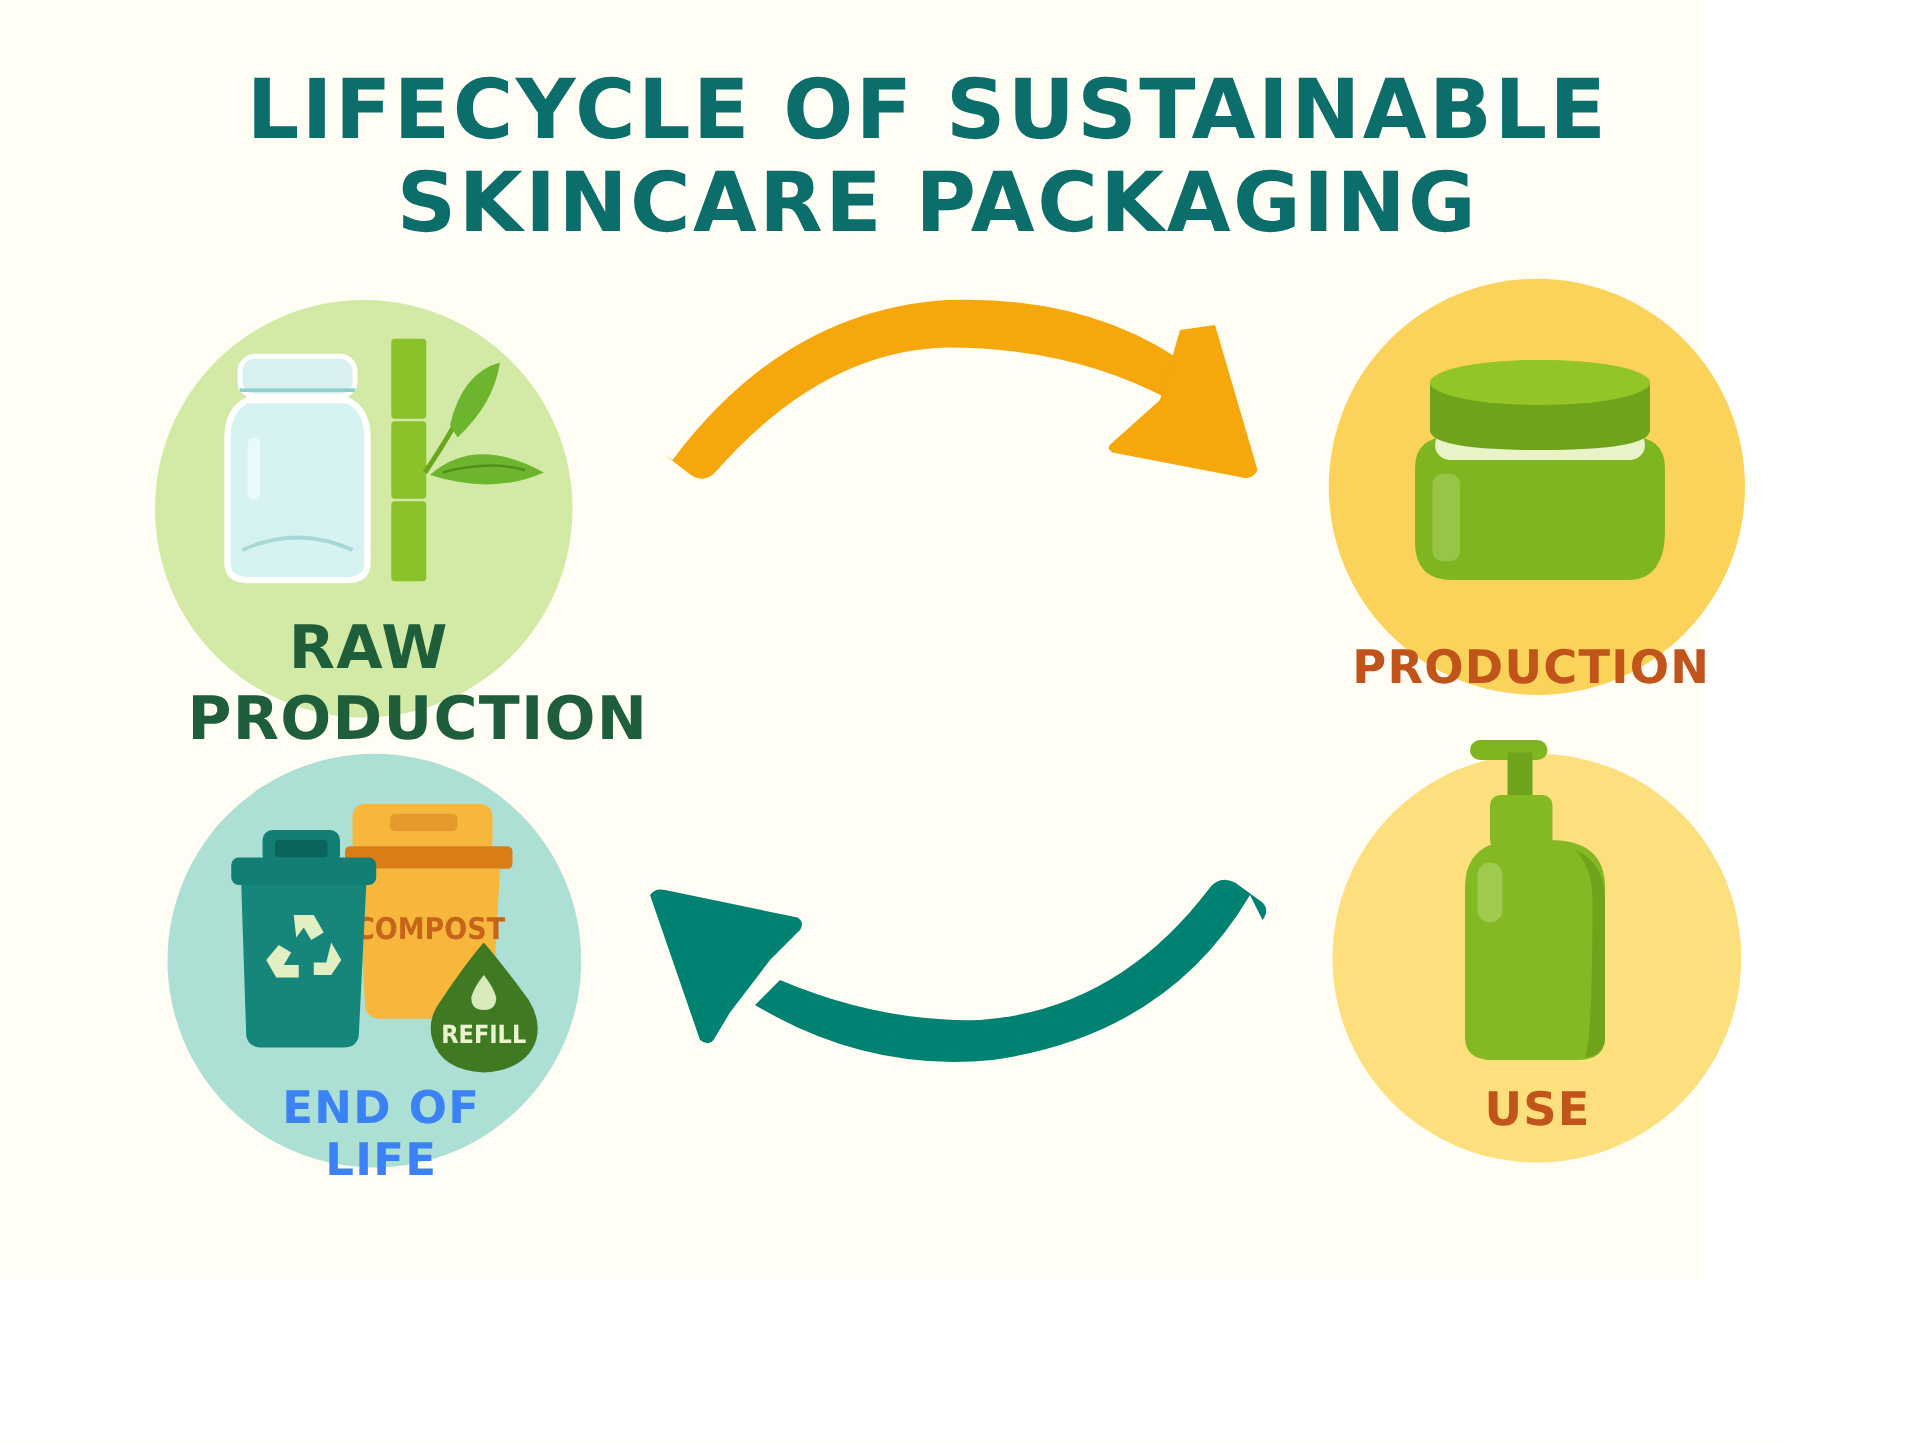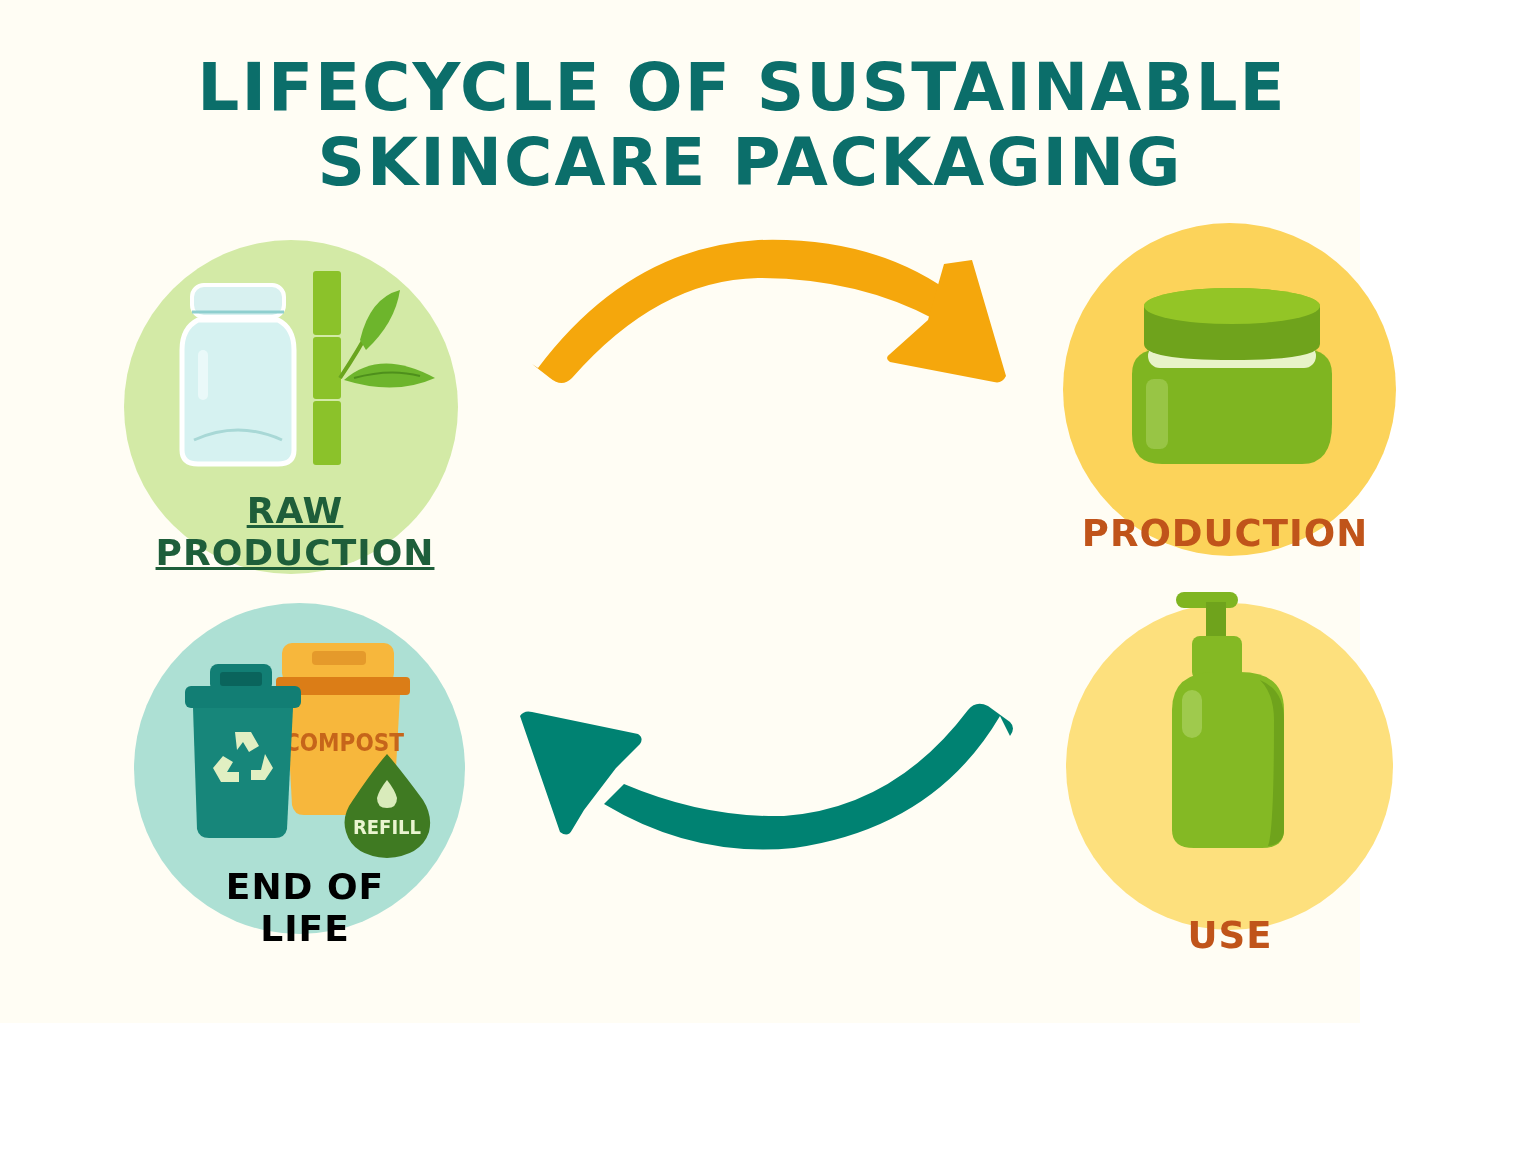--- a/index.html
+++ b/index.html
@@ -48,7 +48,7 @@
       <path d="M34 112 Q70 80 125 110 Q85 128 34 112 Z" fill="#6db52c"></path>
       <path d="M44 110 Q80 100 110 108" stroke="#4e8f1c" stroke-width="2" fill="none"></path>
     </svg>
-    <div class="label" style="left:150px;top:490px;width:290px;font-size:36px;color:#1e5e3a;text-decoration:underline;">
+    <div class="label" style="left:150px;top:490px;width:290px;font-size:48px;color:#1e5e3a;">
       <div>RAW</div>
       <div>PRODUCTION</div>
     </div>

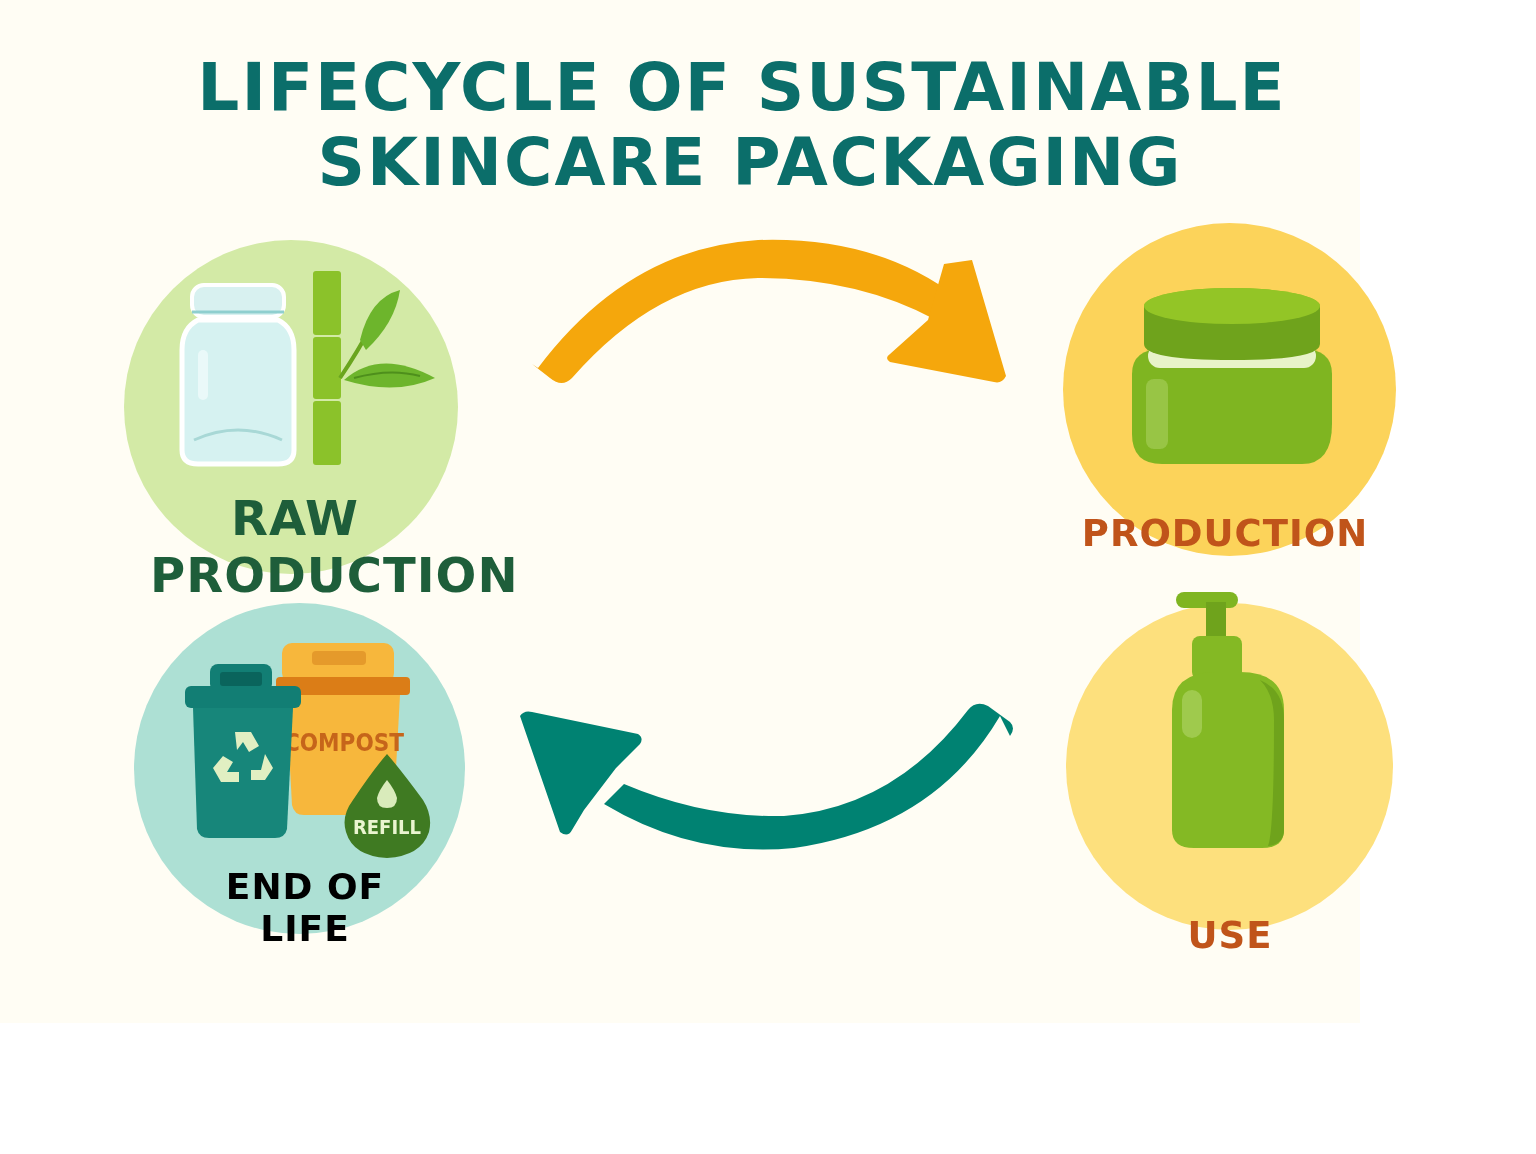--- a/index.html
+++ b/index.html
@@ -109,7 +109,7 @@
       <path d="M44 28 Q52 38 54 46 Q54 56 44 56 Q34 56 34 46 Q36 38 44 28 Z" fill="#d9ebbb"></path>
       <text x="44" y="82" text-anchor="middle" font-family="DejaVu Sans Condensed, DejaVu Sans, sans-serif" font-weight="bold" font-size="20" fill="#eaf5d0">REFILL</text>
     </svg>
-    <div class="label" style="left:160px;top:866px;width:290px;font-size:36px;color:#000000;">
+    <div class="label" style="left:160px;top:866px;width:290px;font-size:36px;color:#3b82f6;">
       <div>END OF</div>
       <div>LIFE</div>
     </div>

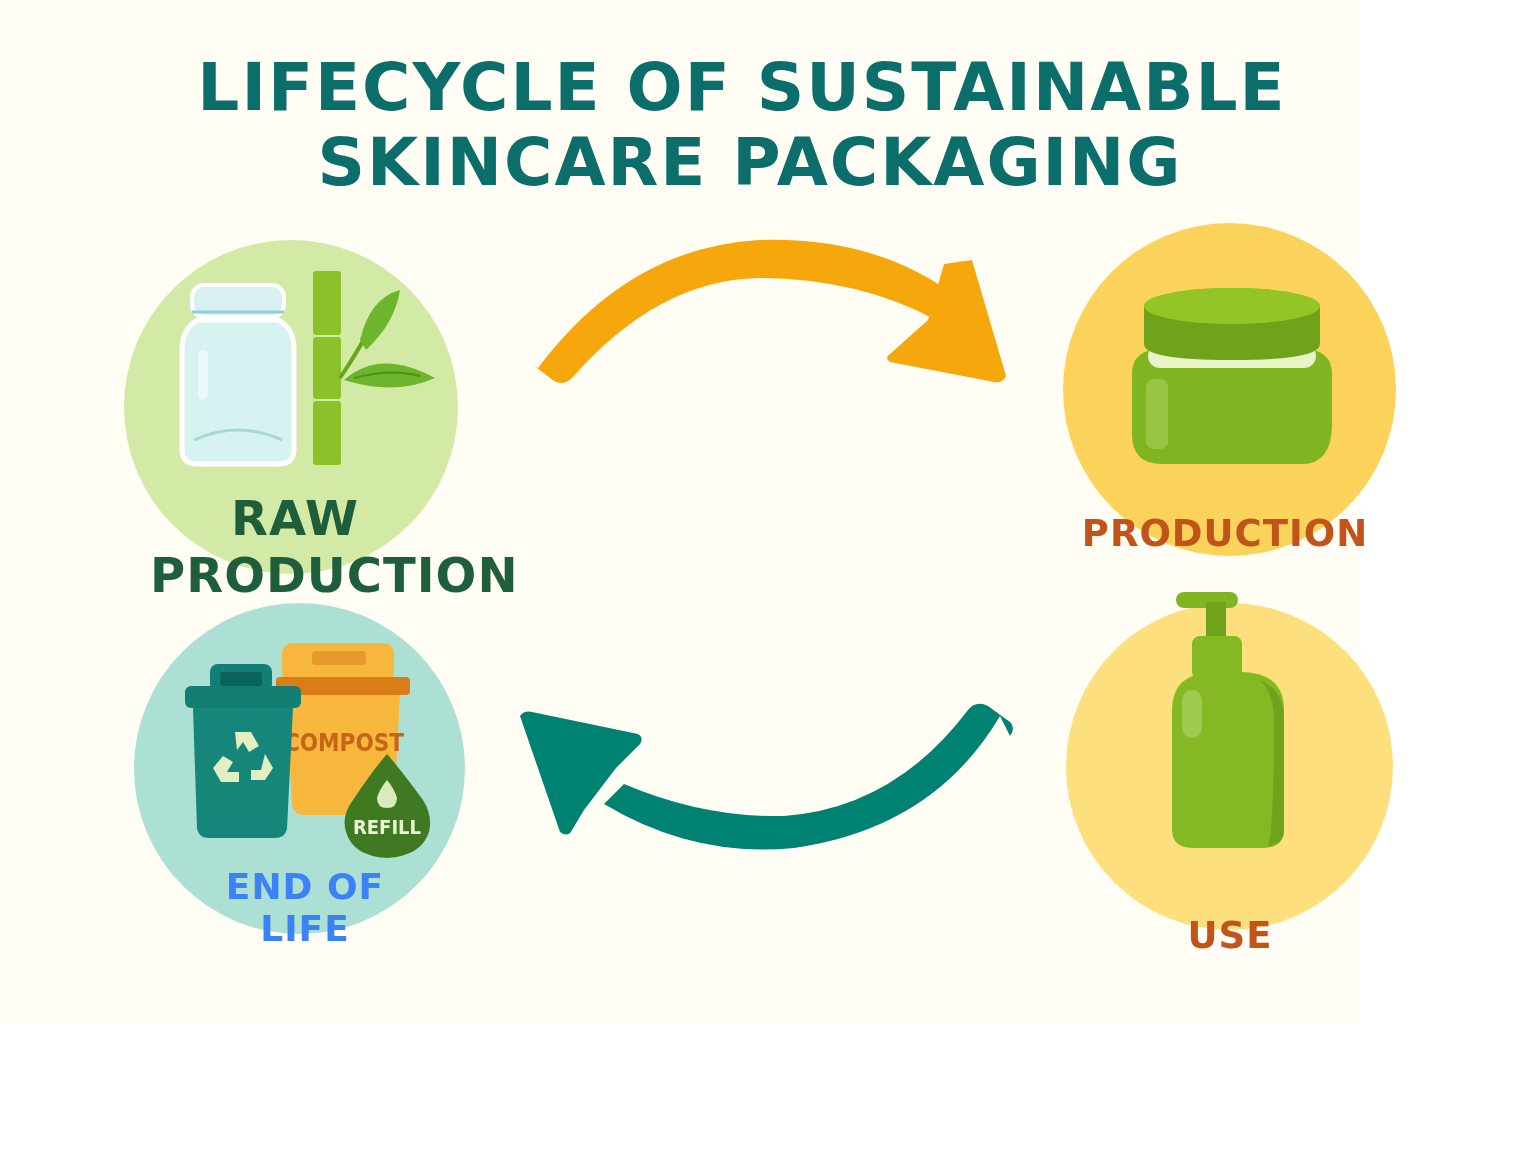--- a/index.html
+++ b/index.html
@@ -79,7 +79,7 @@
       <path d="M90 90 Q114 100 114 130 L114 240 Q114 254 98 256 Q104 240 104 130 Q104 104 90 90 Z" fill="#6fa31c"></path>
       <rect x="12" y="100" width="20" height="48" rx="10" fill="#a3cc55" opacity="0.85"></rect>
     </svg>
-    <div class="label" style="left:1080px;top:866px;width:300px;font-size:37px;color:#c0541a;margin-top:48px;">
+    <div class="label" style="left:1080px;top:866px;width:300px;font-size:37px;color:#c0541a;">
       <div>USE</div>
     </div>
   </div>

